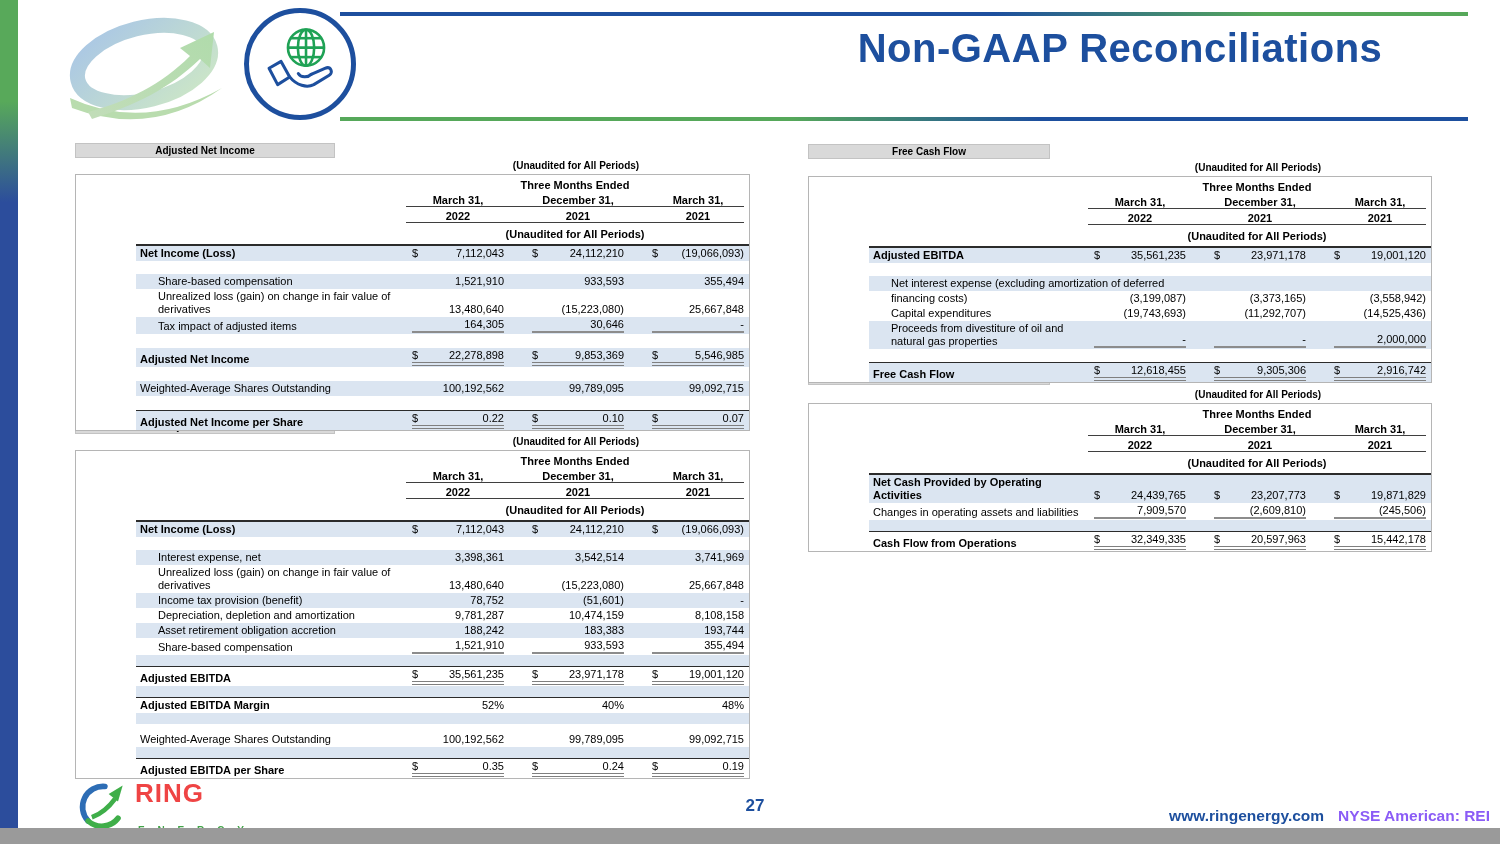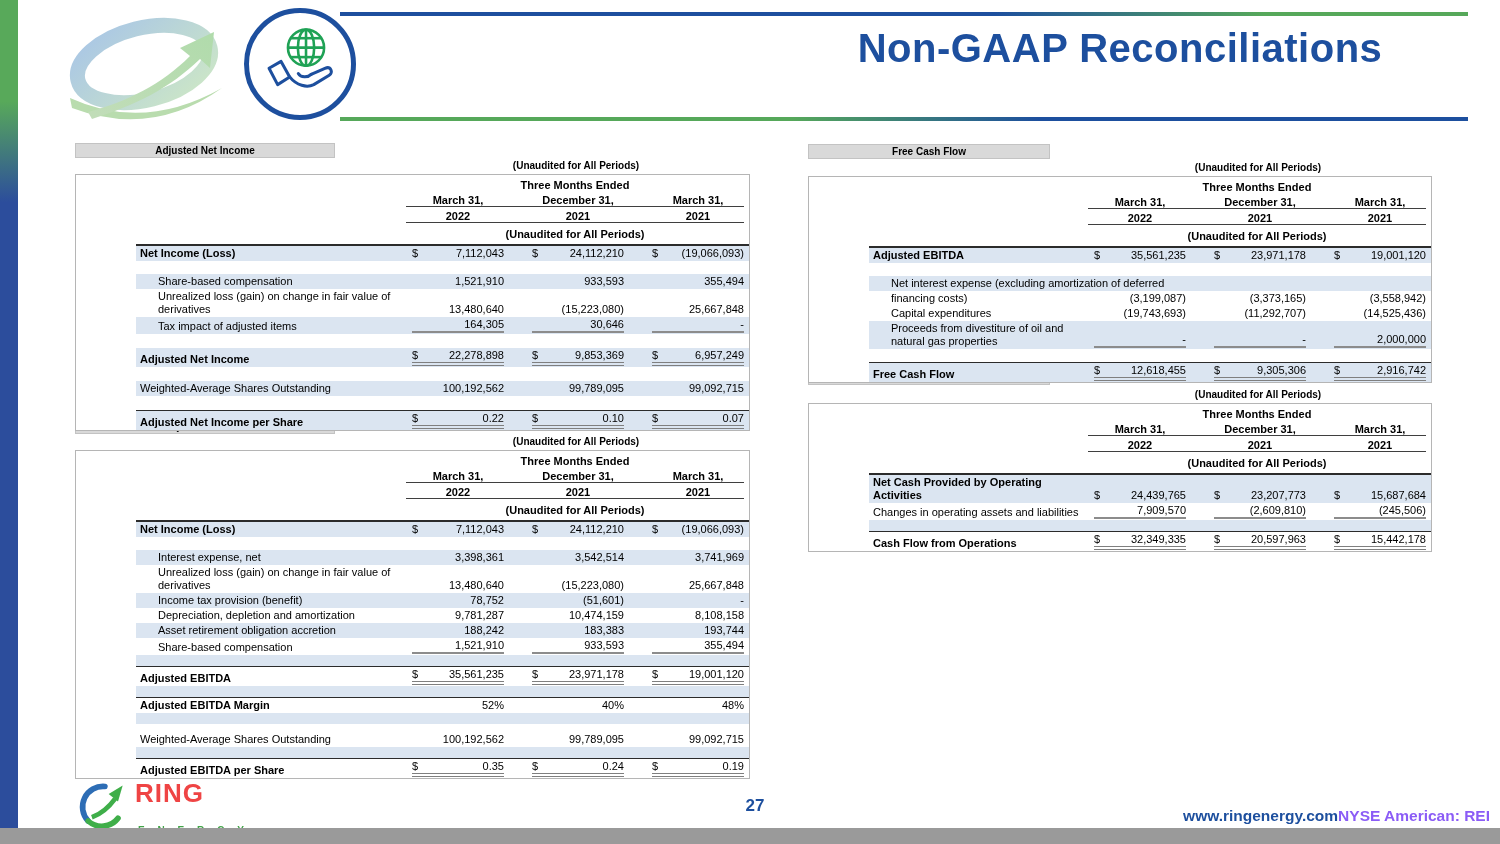--- a/index.html
+++ b/index.html
@@ -213,7 +213,7 @@
           </div>
           <div class="grp u2">
             <span class="dol">$</span>
-            <span class="val">6,957,249</span>
+            <span class="val">5,546,985</span>
           </div>
         </div>
         <div class="row" style="min-height: 14px;"></div>

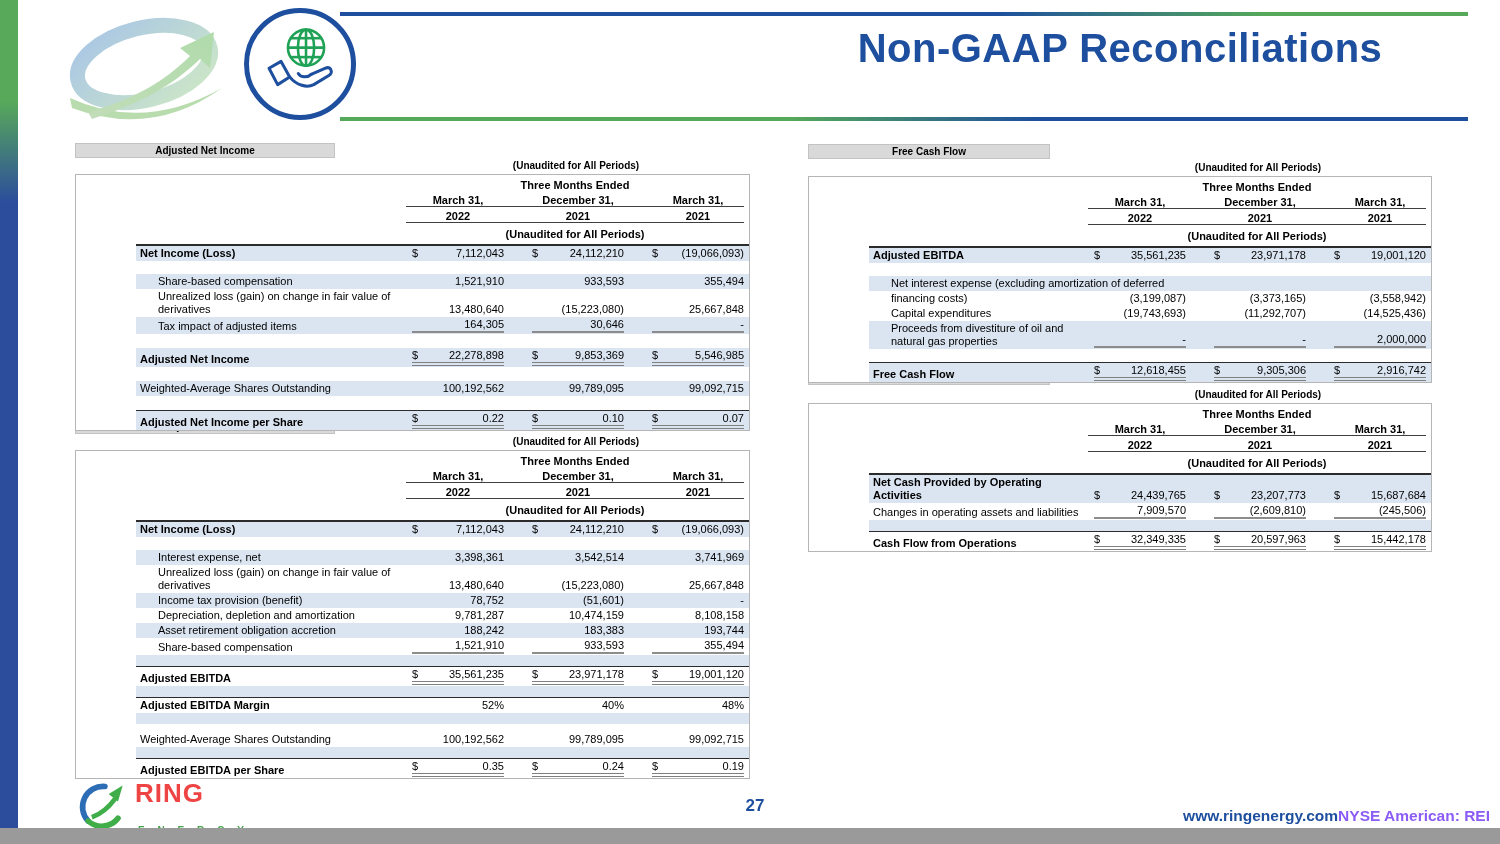--- a/index.html
+++ b/index.html
@@ -607,7 +607,7 @@
           </div>
           <div class="grp">
             <span class="dol">$</span>
-            <span class="val">15,687,684</span>
+            <span class="val">19,871,829</span>
           </div>
         </div>
         <div class="row">

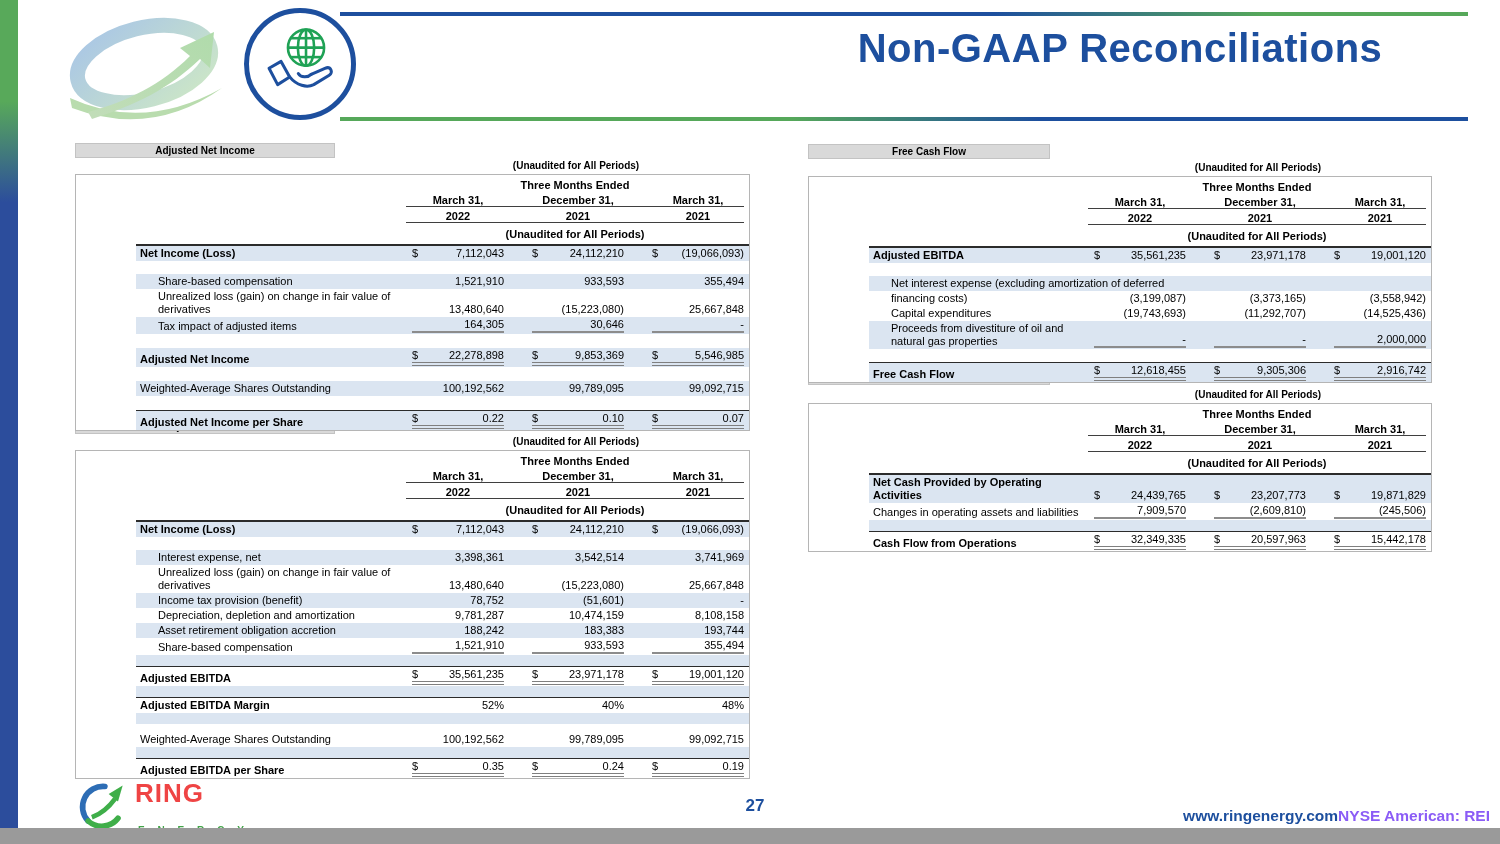--- a/index.html
+++ b/index.html
@@ -53,7 +53,7 @@
   .ring-sub{font-size:10px;color:#43a449;letter-spacing:5px;margin-top:17px;padding-left:3px;font-weight:bold;}
   .page-num{position:absolute;left:720px;top:796px;width:70px;text-align:center;
             font-size:17px;font-weight:bold;color:#1d4f9e;}
-  .footer-right{position:absolute;right:10px;top:807px;display:flex;
+  .footer-right{position:absolute;right:10px;top:807px;display:flex;gap:14px;
                 font-size:15.5px;font-weight:bold;}
   .site{color:#1d4f9e;}
   .ticker{color:#8b5cf6;}

